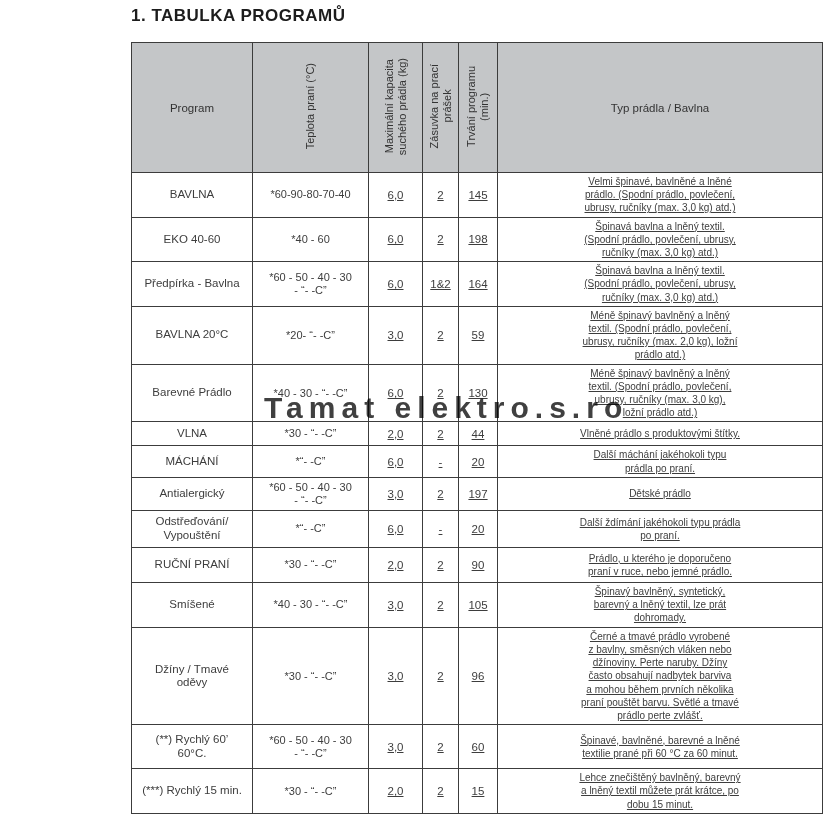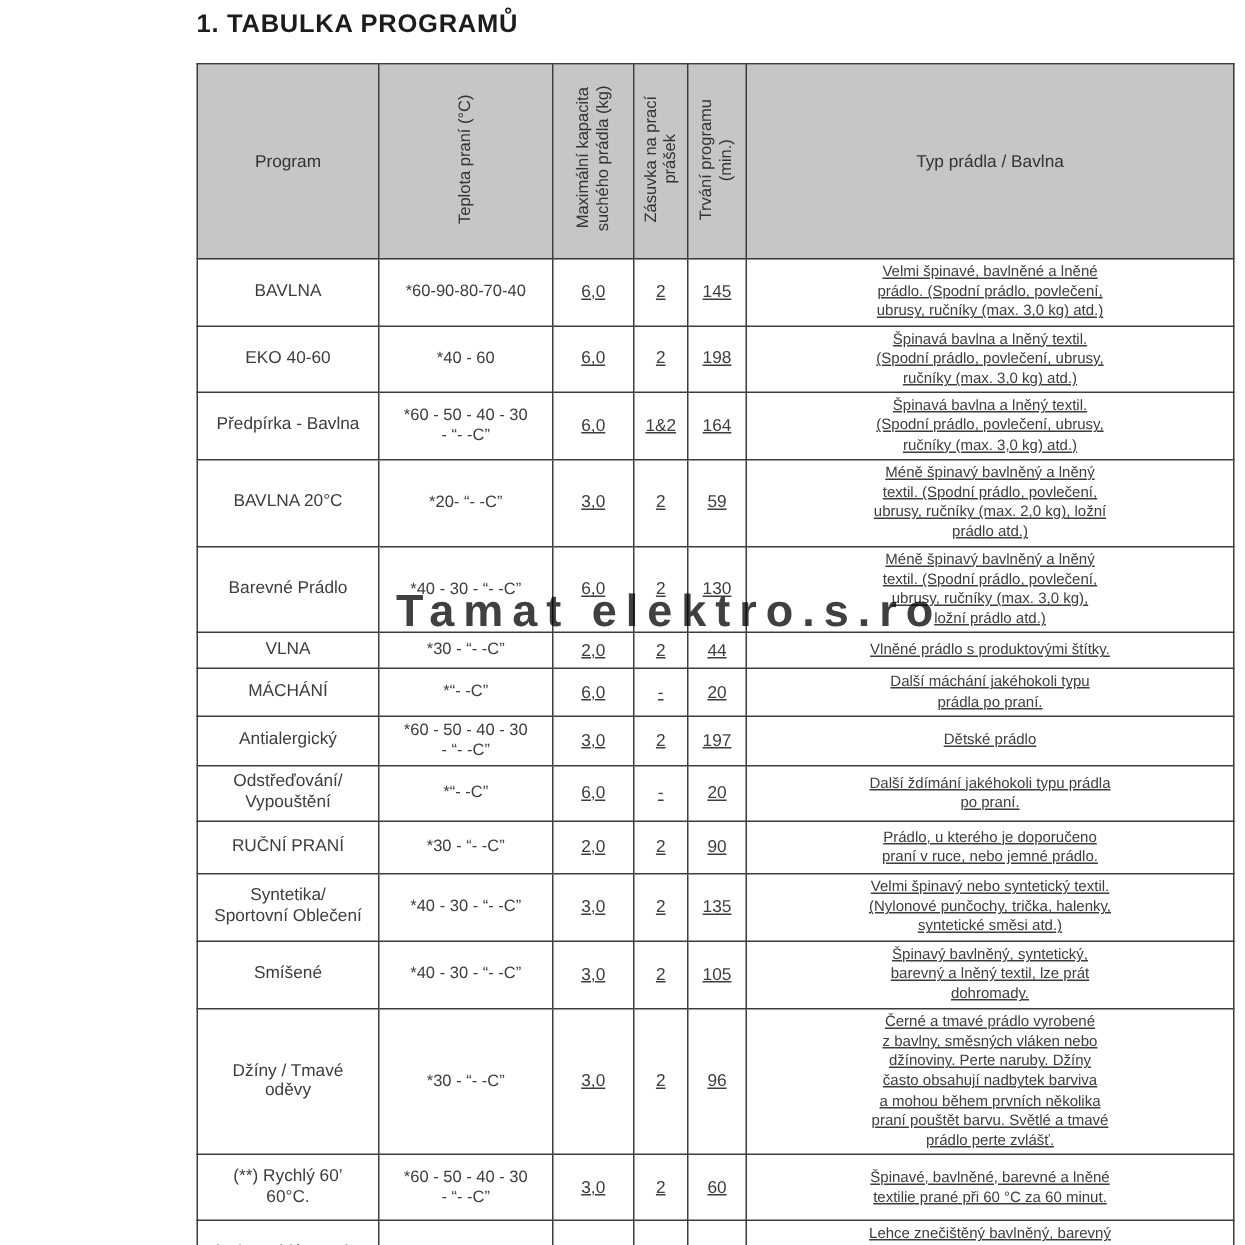--- a/index.html
+++ b/index.html
@@ -221,17 +221,6 @@
 praní v ruce, nebo jemné prádlo.</td>
       </tr>
       <tr style="height:45px">
-        <td class="c-prog">Syntetika/
-Sportovní Oblečení</td>
-        <td class="c-temp">*40 - 30 - “- -C”</td>
-        <td class="c-cap">3,0</td>
-        <td class="c-drawer">2</td>
-        <td class="c-dur">135</td>
-        <td class="c-desc">Velmi špinavý nebo syntetický textil.
-(Nylonové punčochy, trička, halenky,
-syntetické směsi atd.)</td>
-      </tr>
-      <tr style="height:45px">
         <td class="c-prog">Smíšené</td>
         <td class="c-temp">*40 - 30 - “- -C”</td>
         <td class="c-cap">3,0</td>

